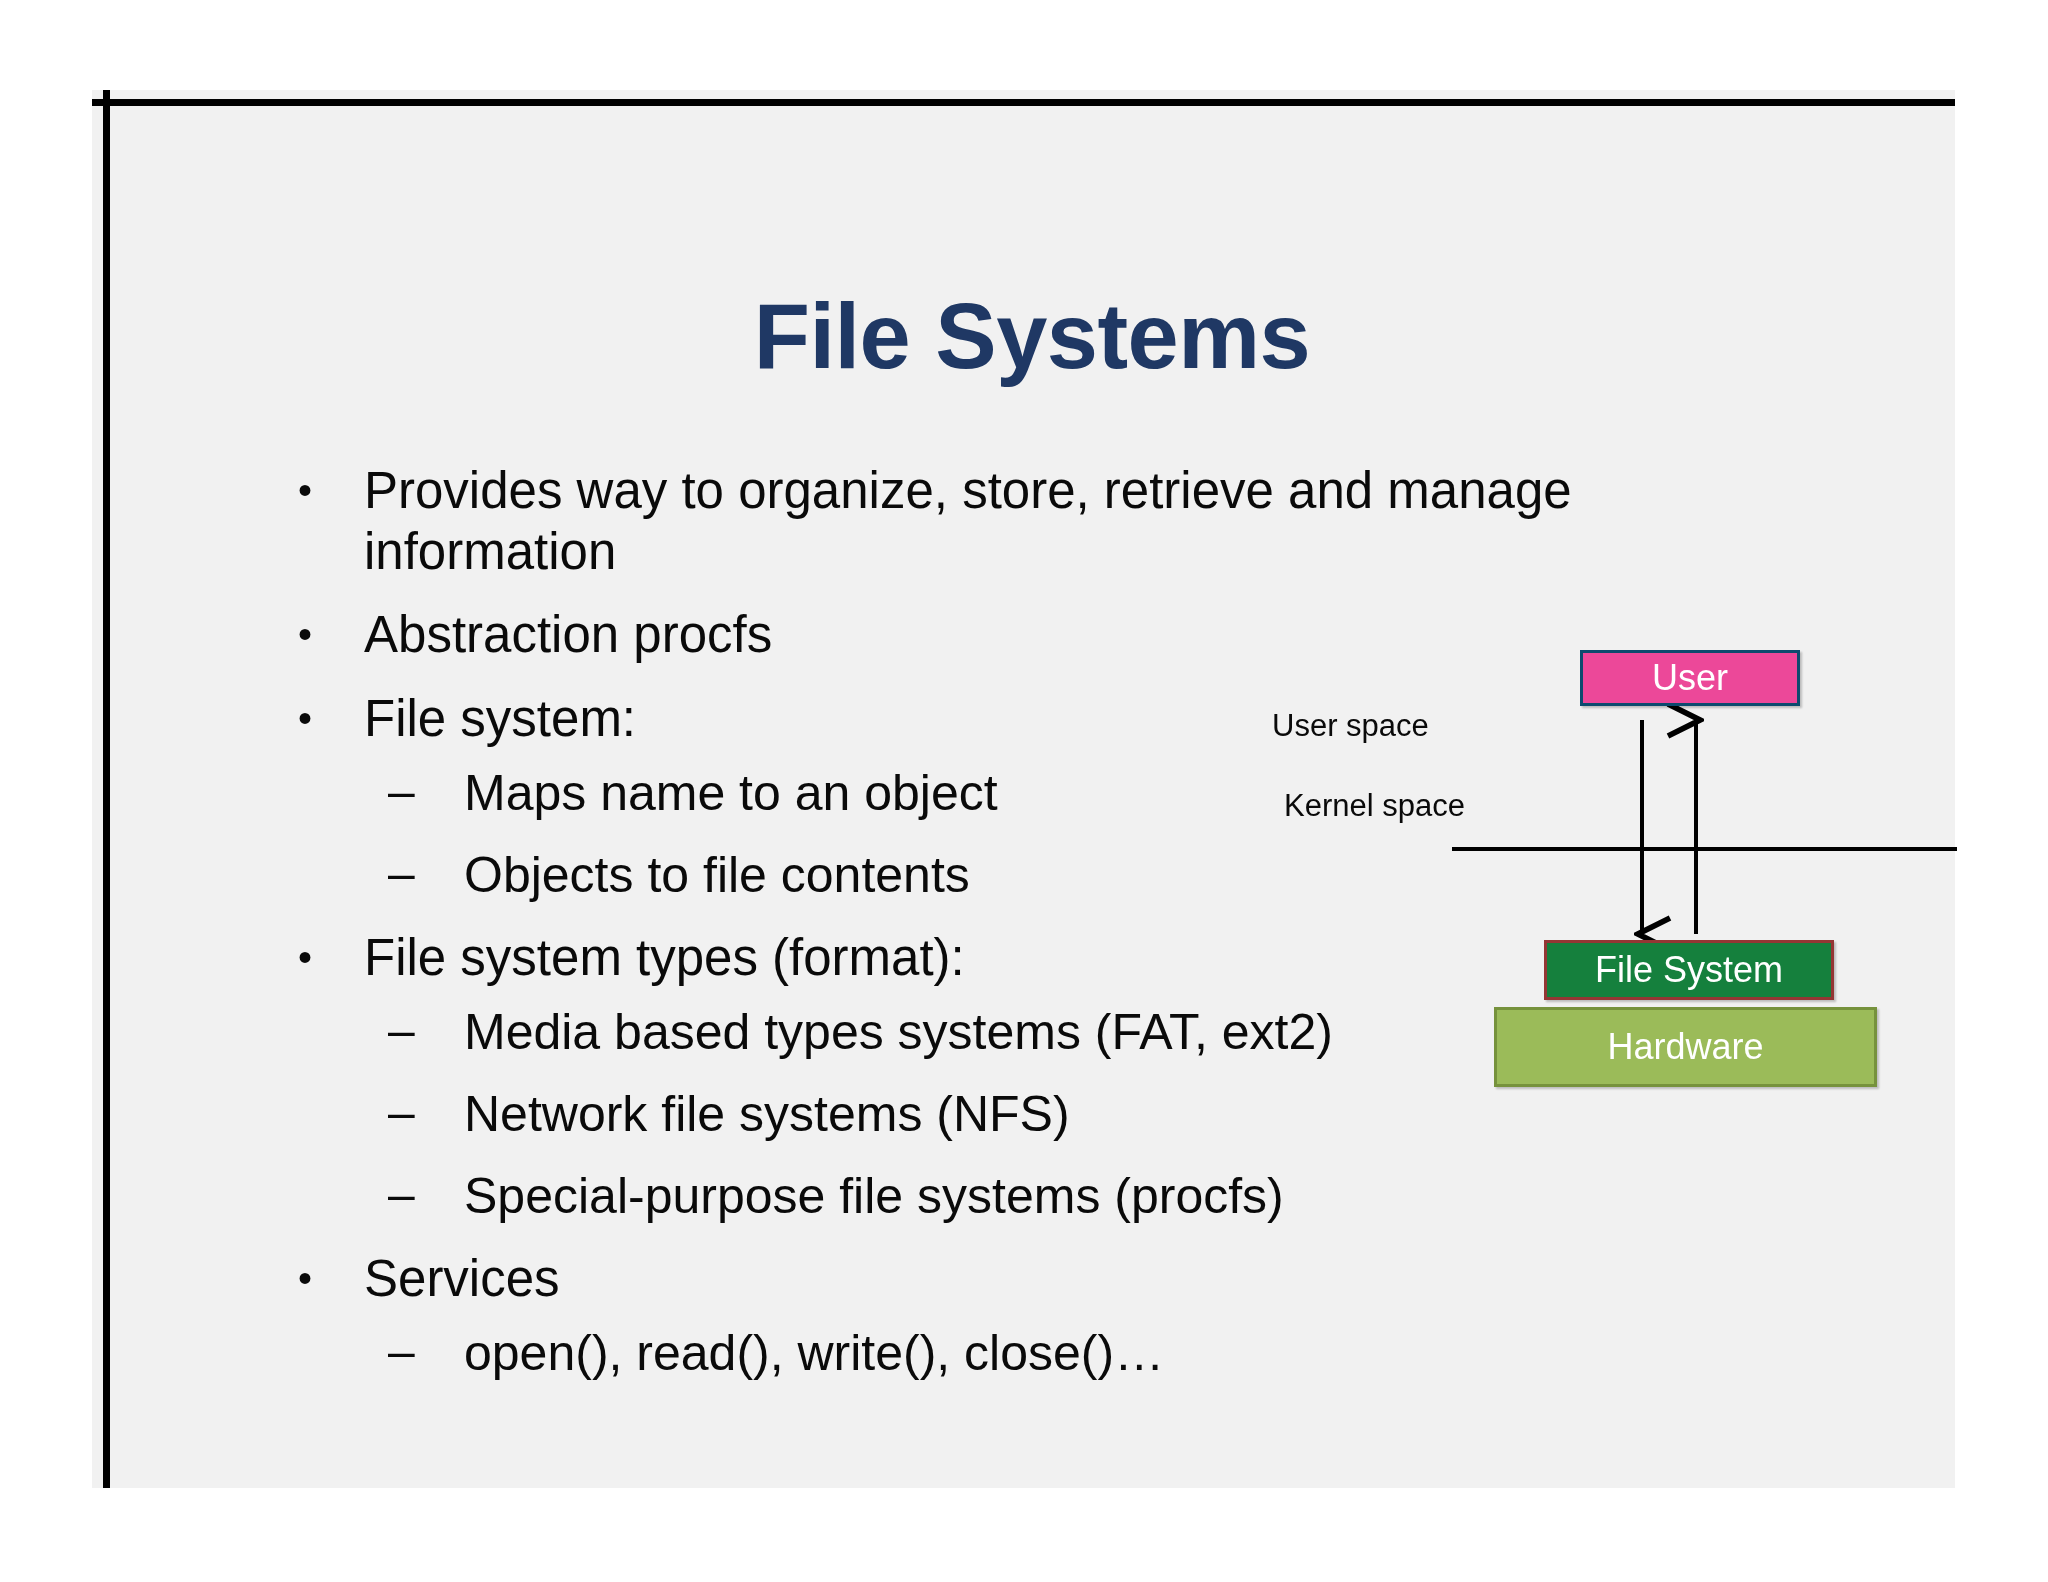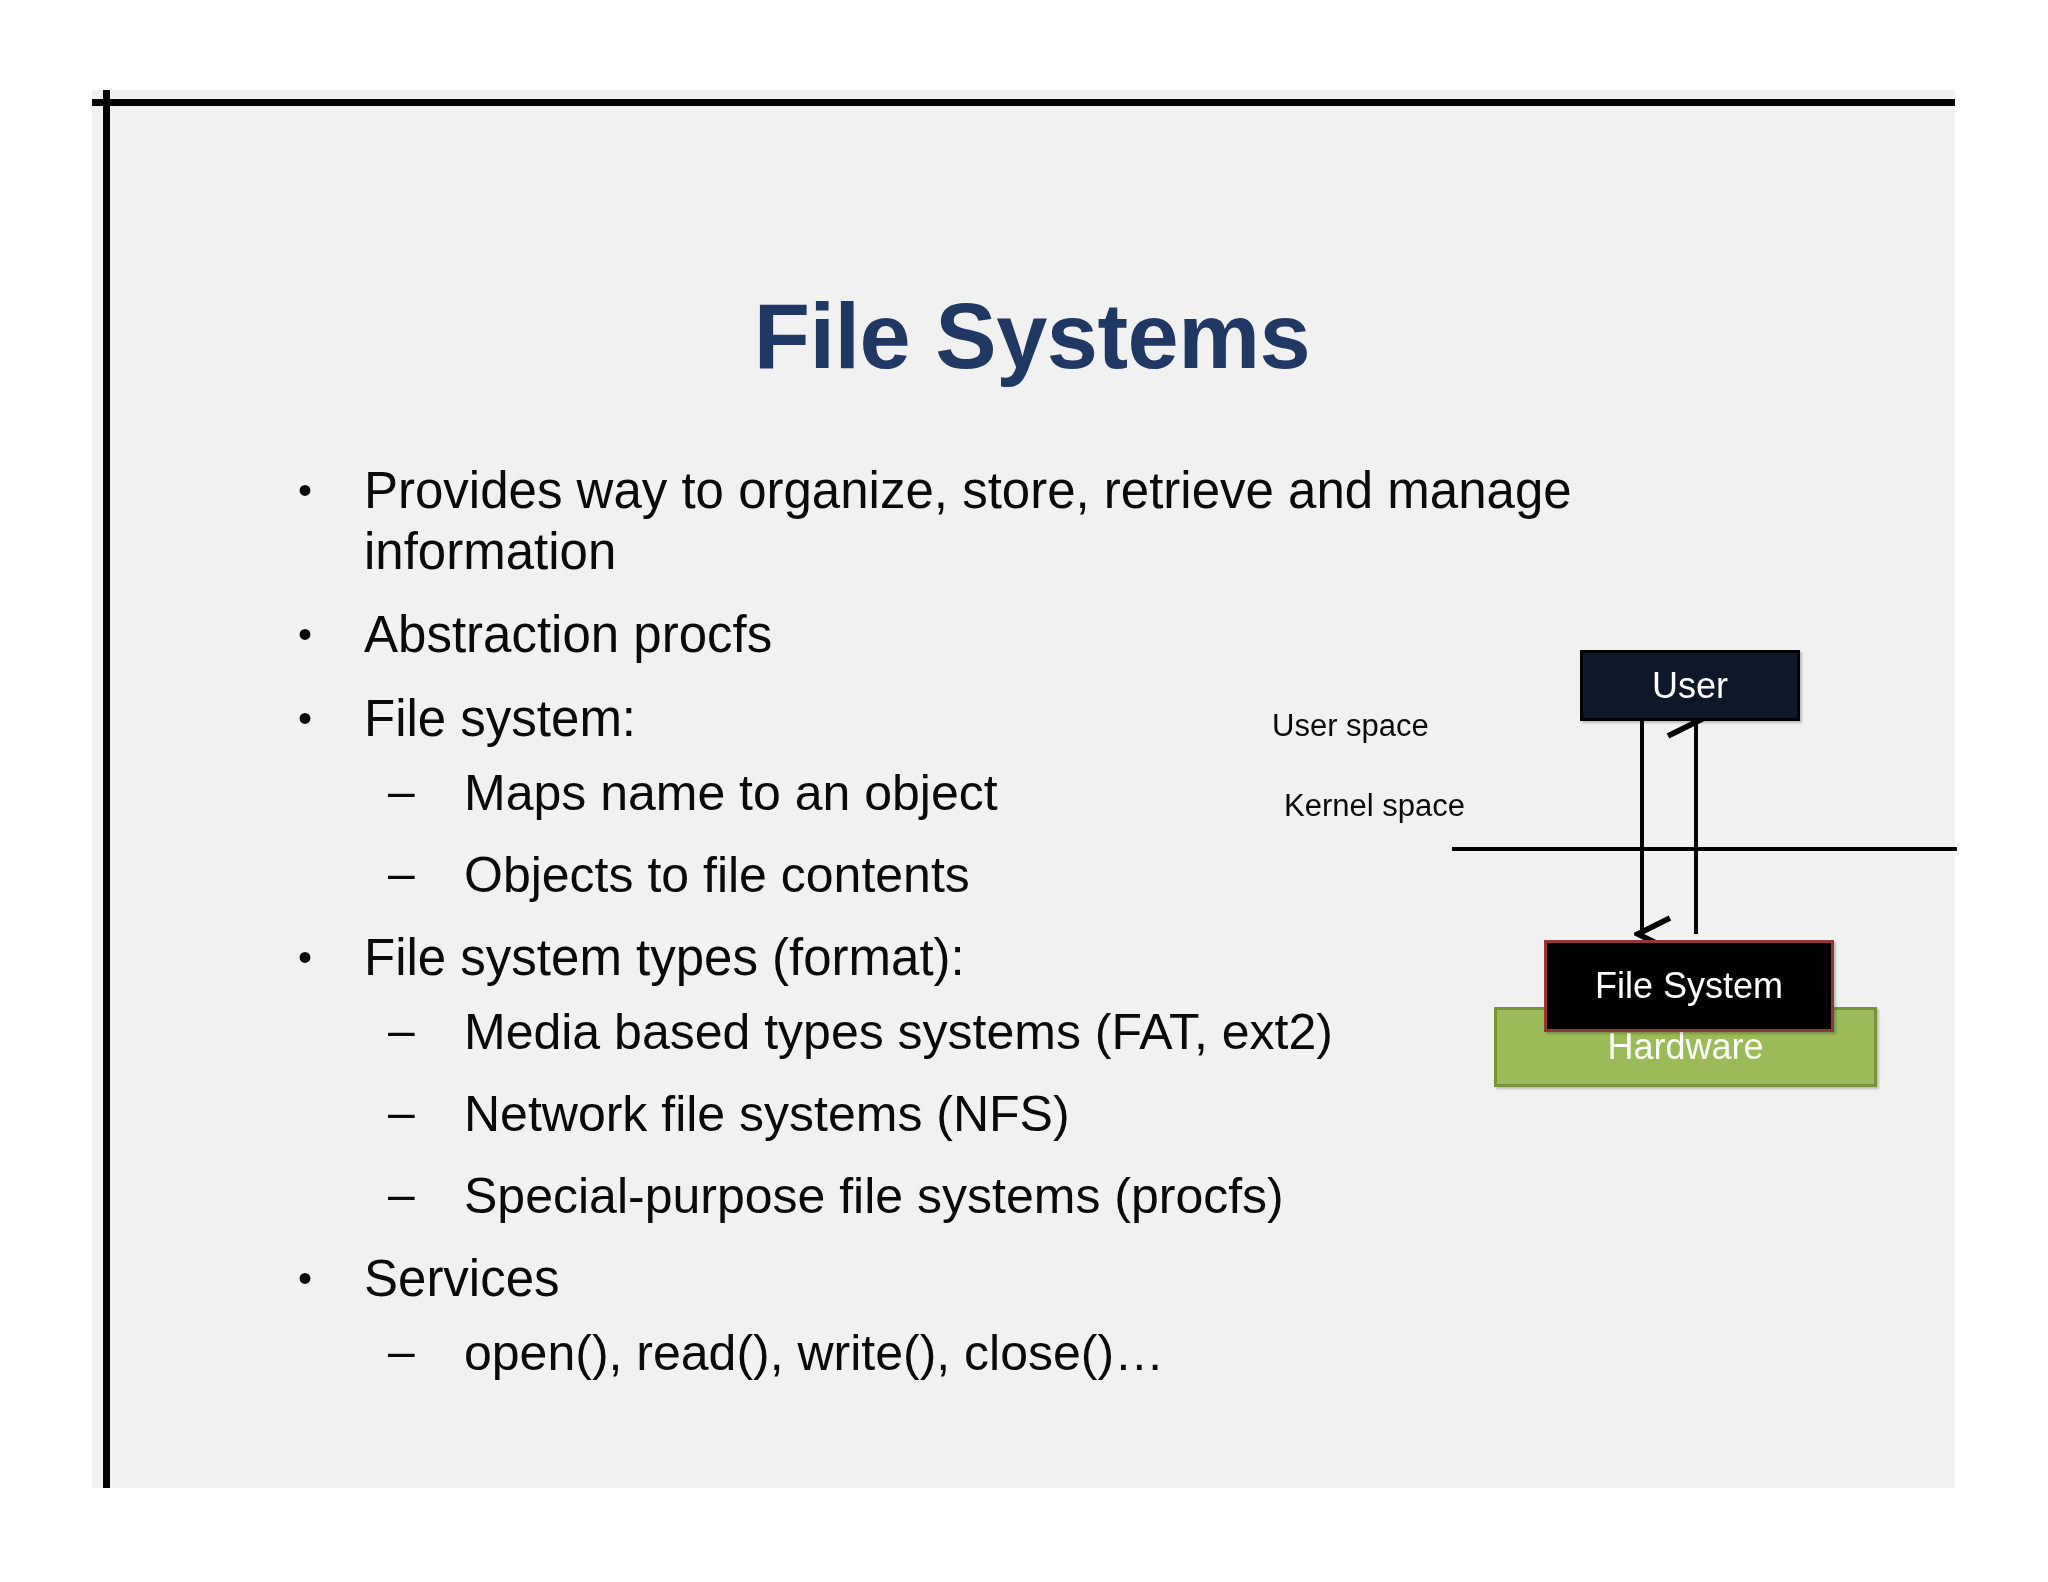--- a/index.html
+++ b/index.html
@@ -133,9 +133,9 @@
     left: 308px;
     top: 0px;
     width: 220px;
-    height: 71px;
-    background: #0f172a;
-    border: 3px solid #000000;
+    height: 56px;
+    background: #ec4899;
+    border: 3px solid #0c4a6e;
     box-shadow: 2px 2px 2px rgba(0,0,0,0.22);
   }
   .box-fs {

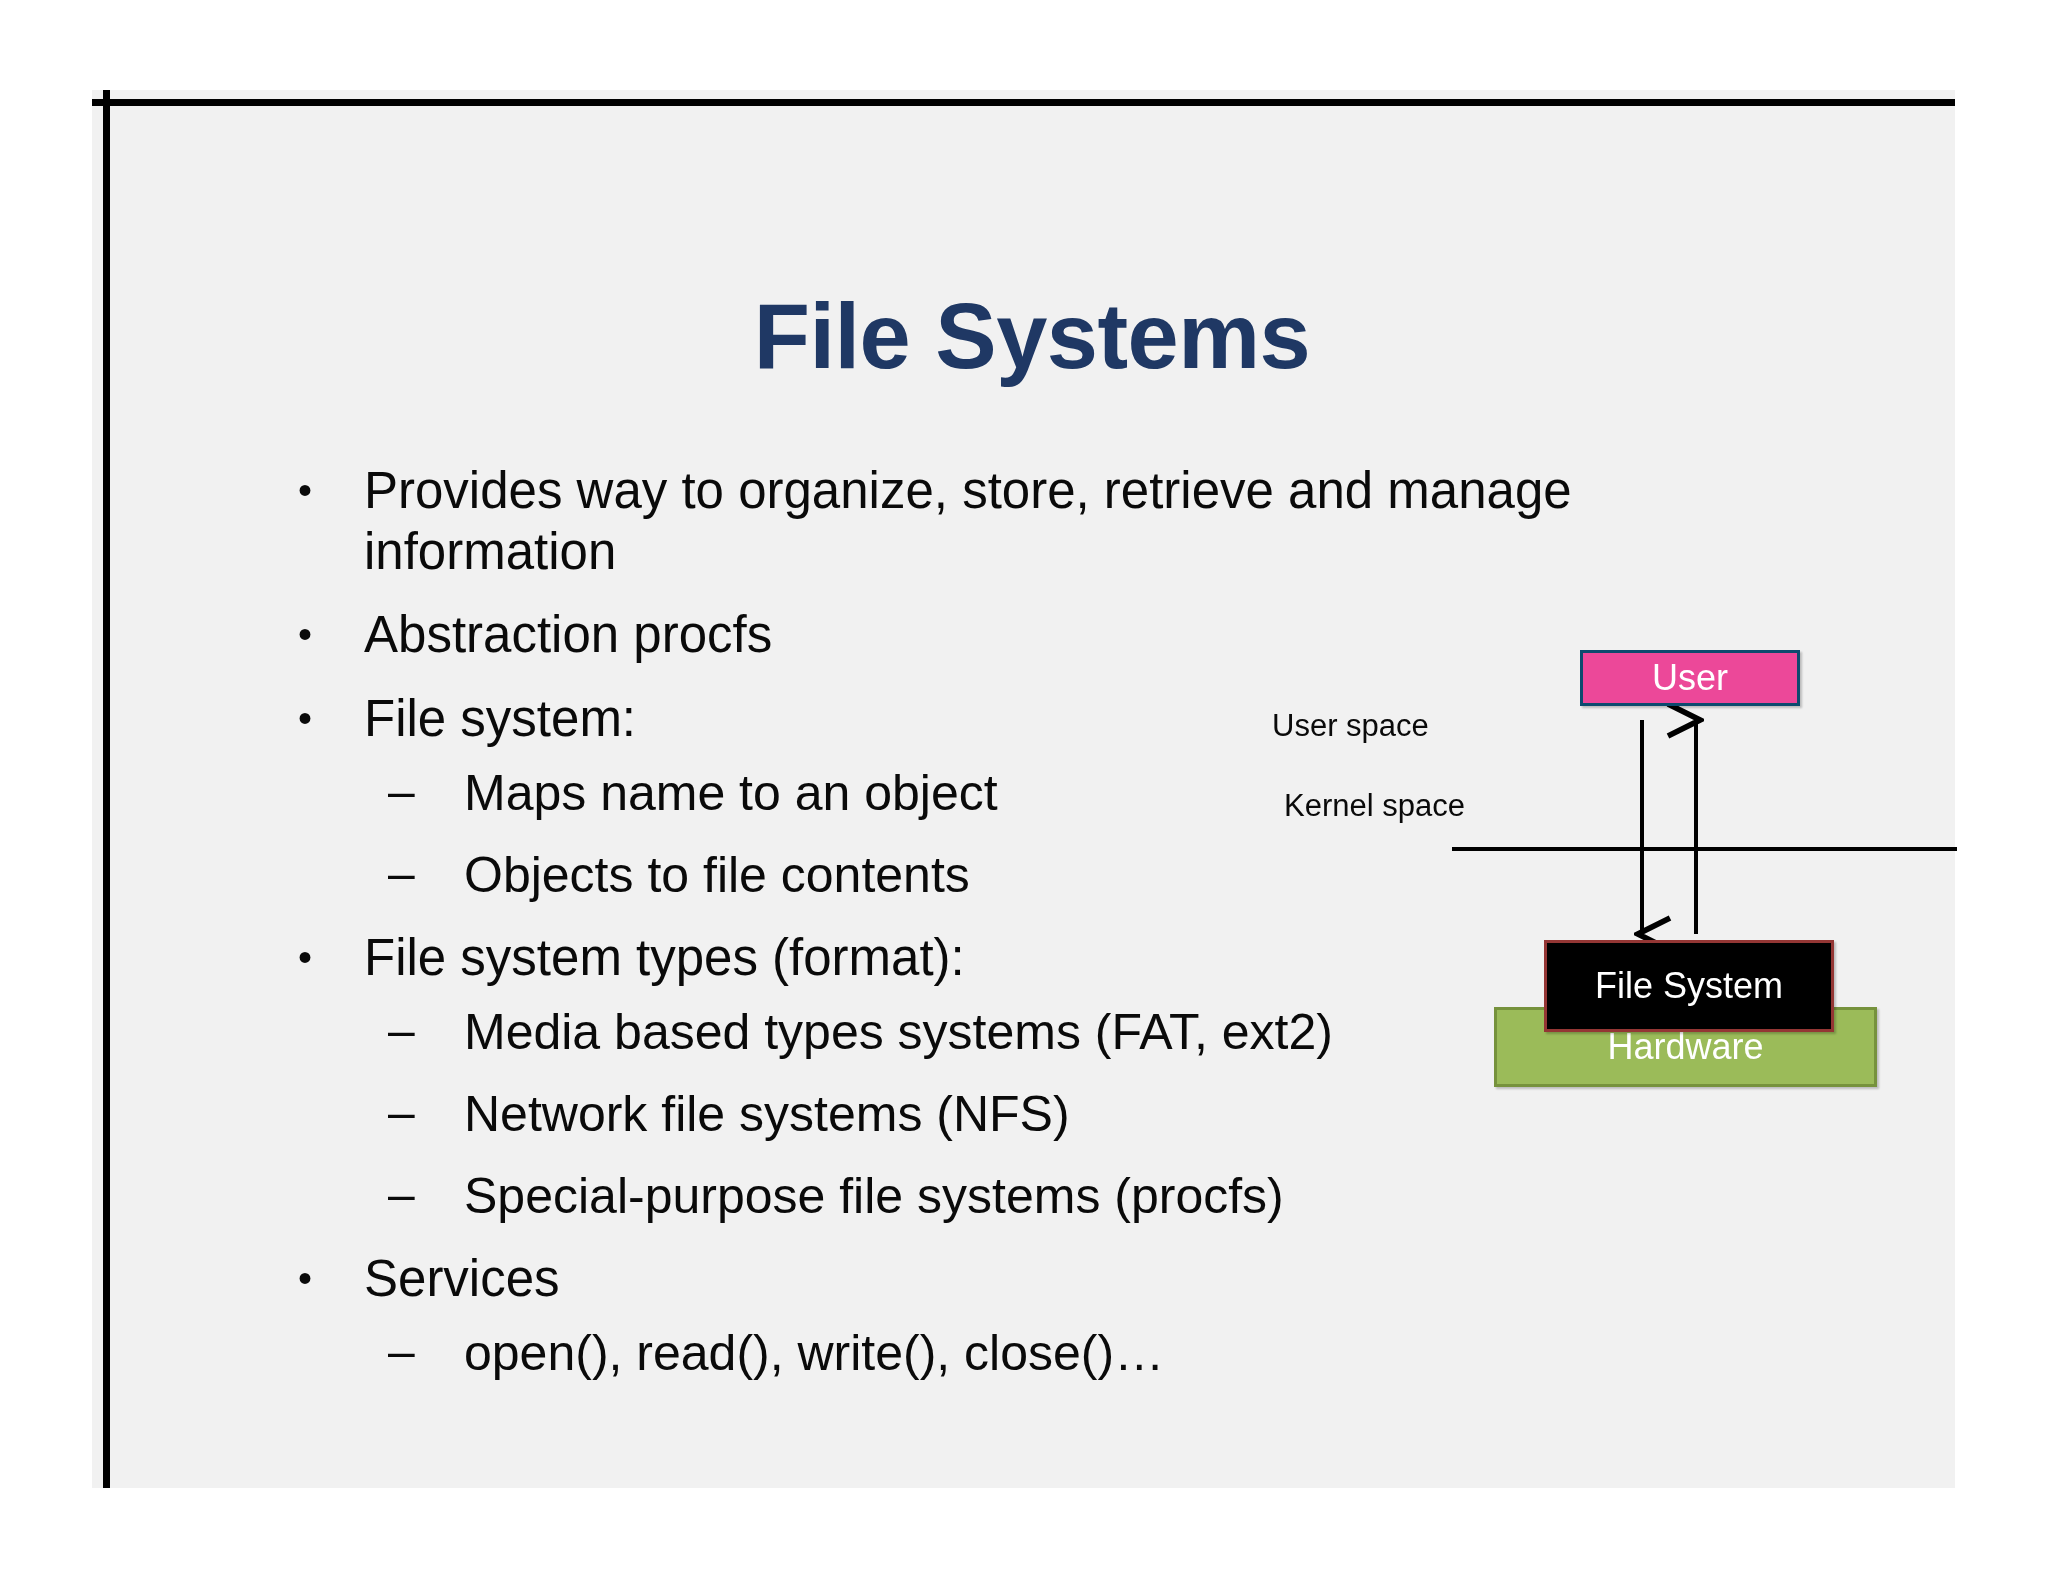--- a/index.html
+++ b/index.html
@@ -142,8 +142,8 @@
     left: 272px;
     top: 290px;
     width: 290px;
-    height: 92px;
-    background: #000000;
+    height: 60px;
+    background: #15803d;
     border: 3px solid #943634;
     box-shadow: 2px 2px 2px rgba(0,0,0,0.22);
   }

